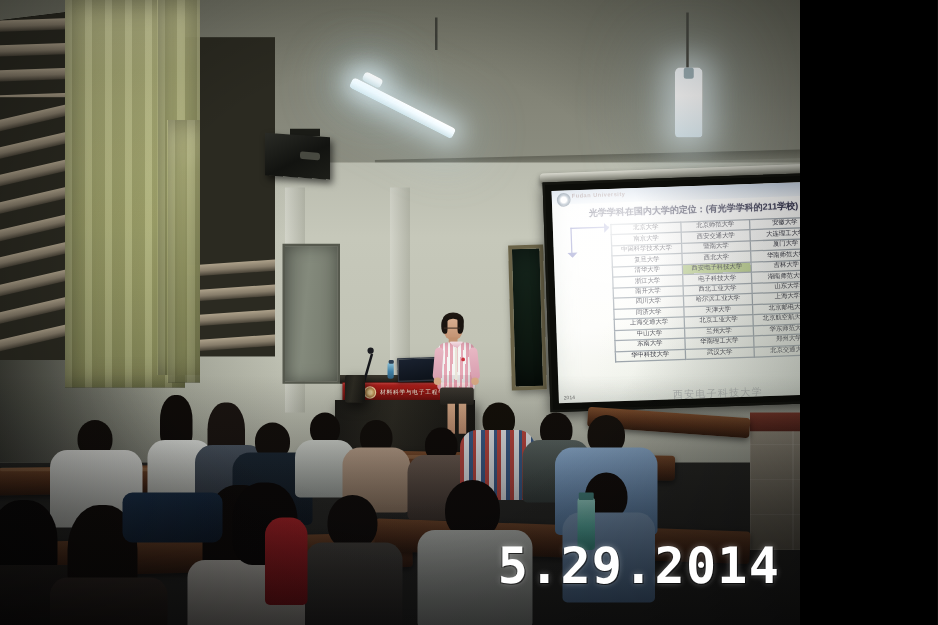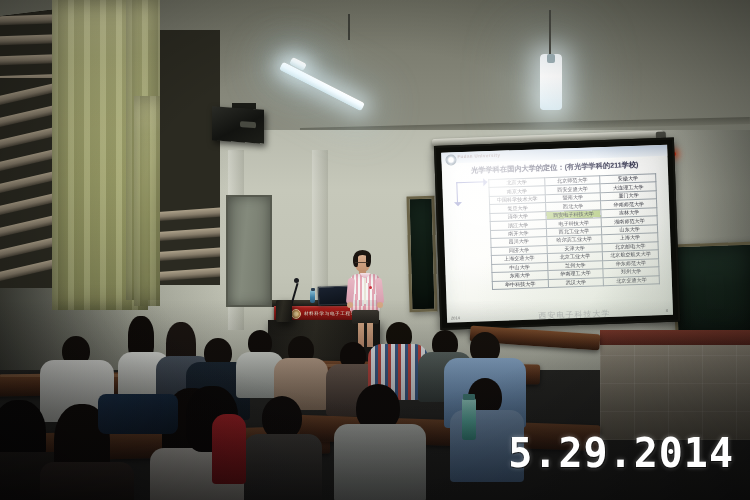--- a/index.html
+++ b/index.html
@@ -8,7 +8,7 @@
 
   #photo{
     position:relative;
-    width:750px;height:500px;
+    width:640px;height:500px;
     overflow:hidden;
     background:#2a2a26;
   }

